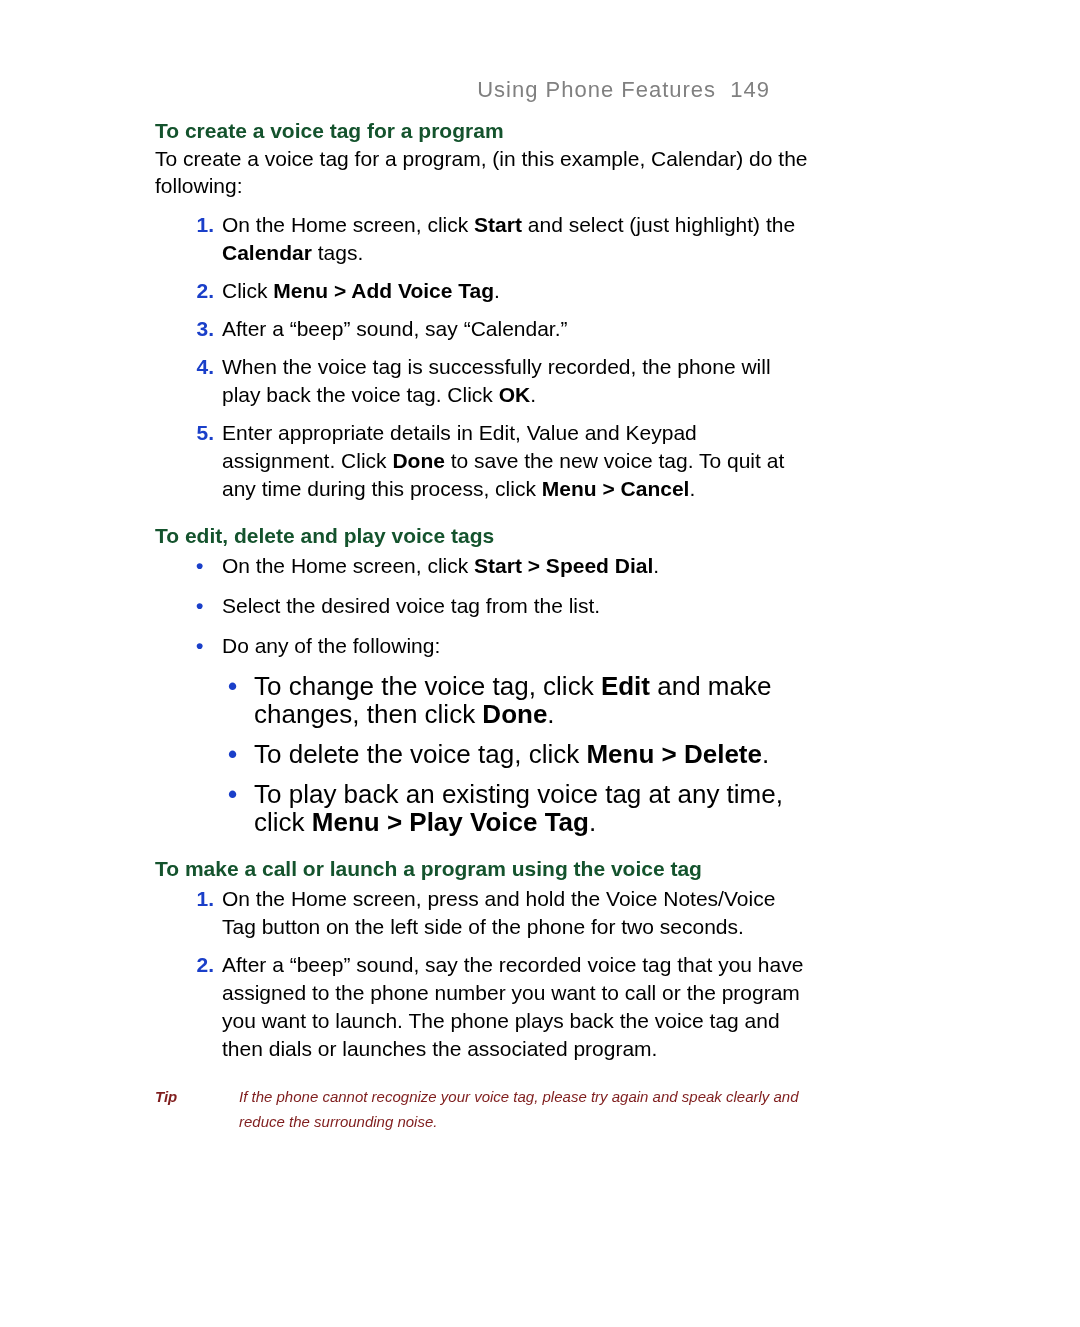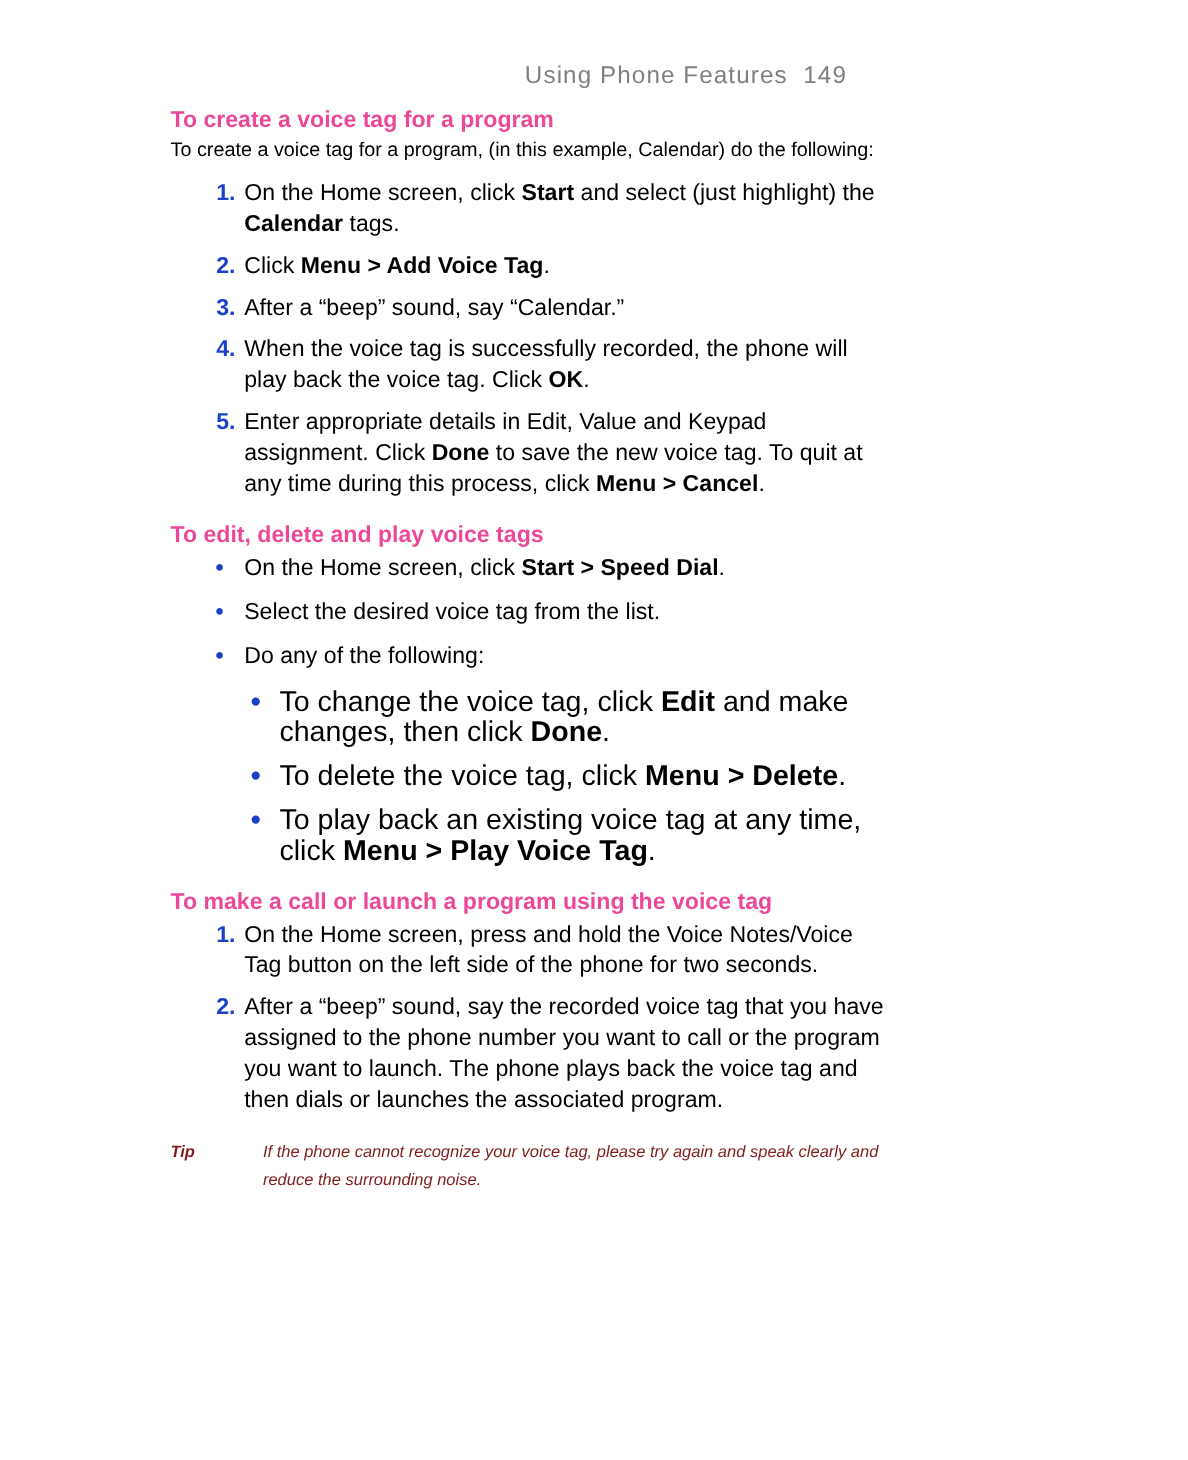--- a/index.html
+++ b/index.html
@@ -13,7 +13,7 @@
     width: 890px;
     min-height: 1327px;
     box-sizing: border-box;
-    padding: 55px 80px 100px 155px;
+    padding: 77px 80px 100px 155px;
     position: relative;
   }
   .runhead {

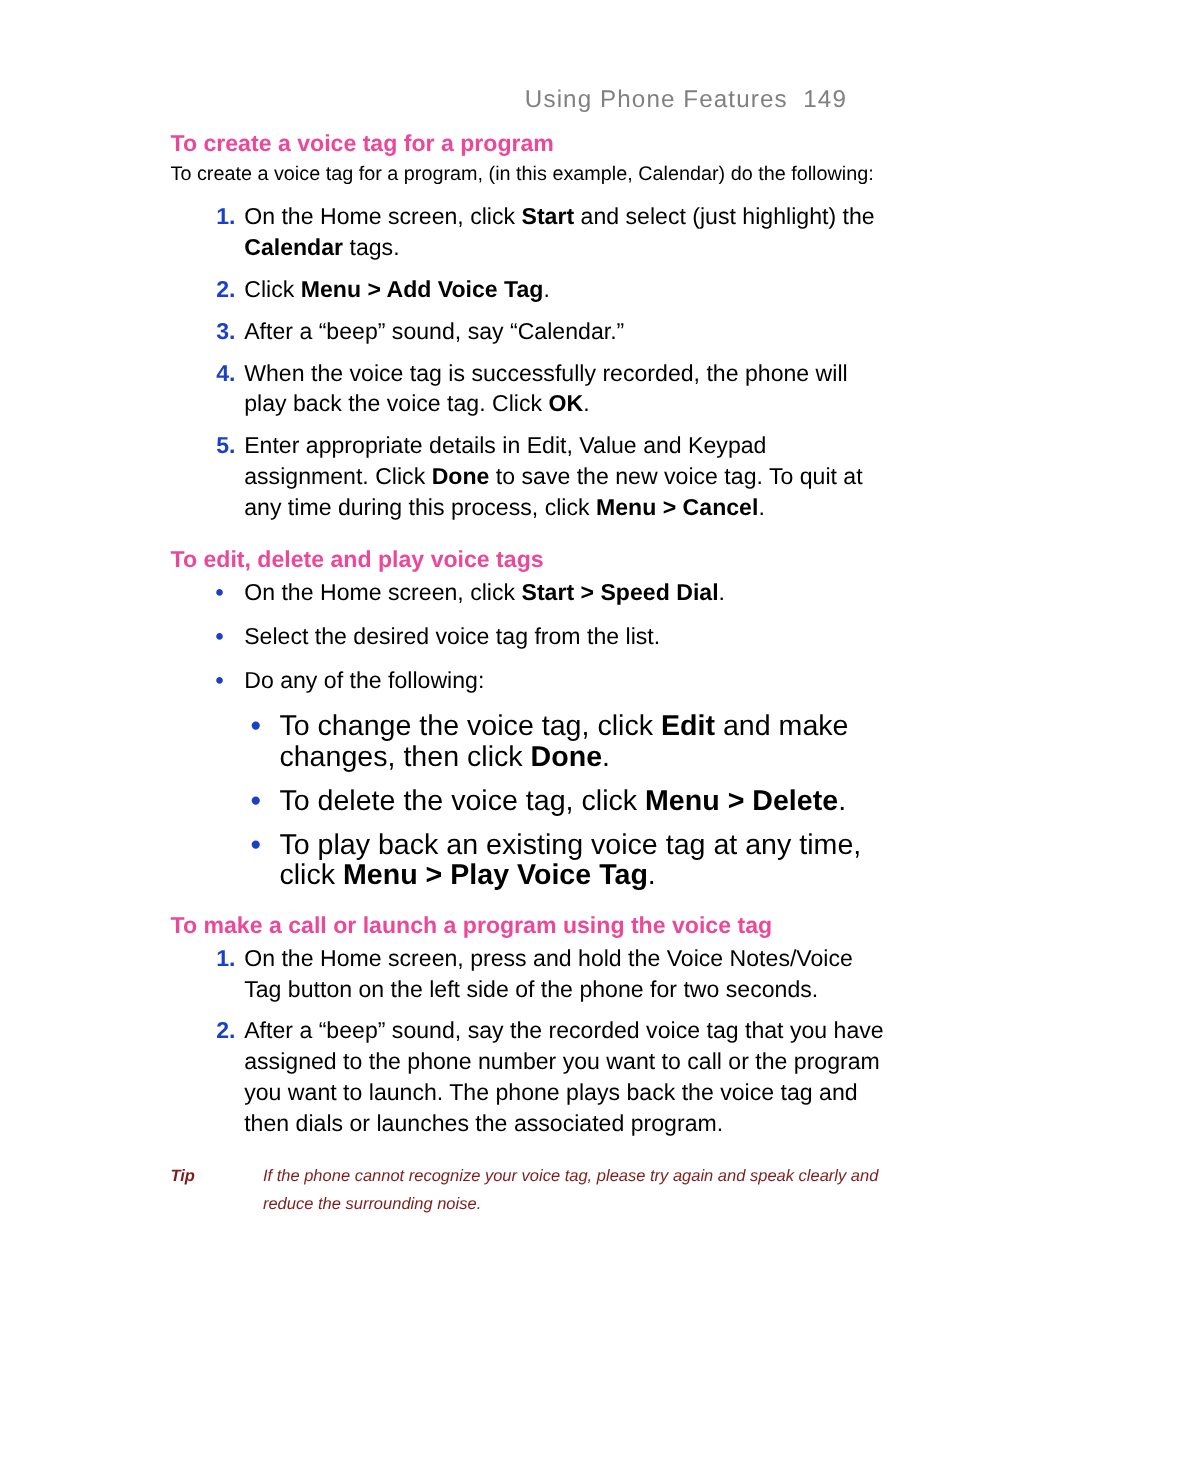--- a/index.html
+++ b/index.html
@@ -25,7 +25,7 @@
     padding-right: 40px;
   }
   .sec-title {
-    color: #ec4899;
+    color: #14532d;
     font-weight: bold;
     font-size: 21px;
     margin-top: 6px;

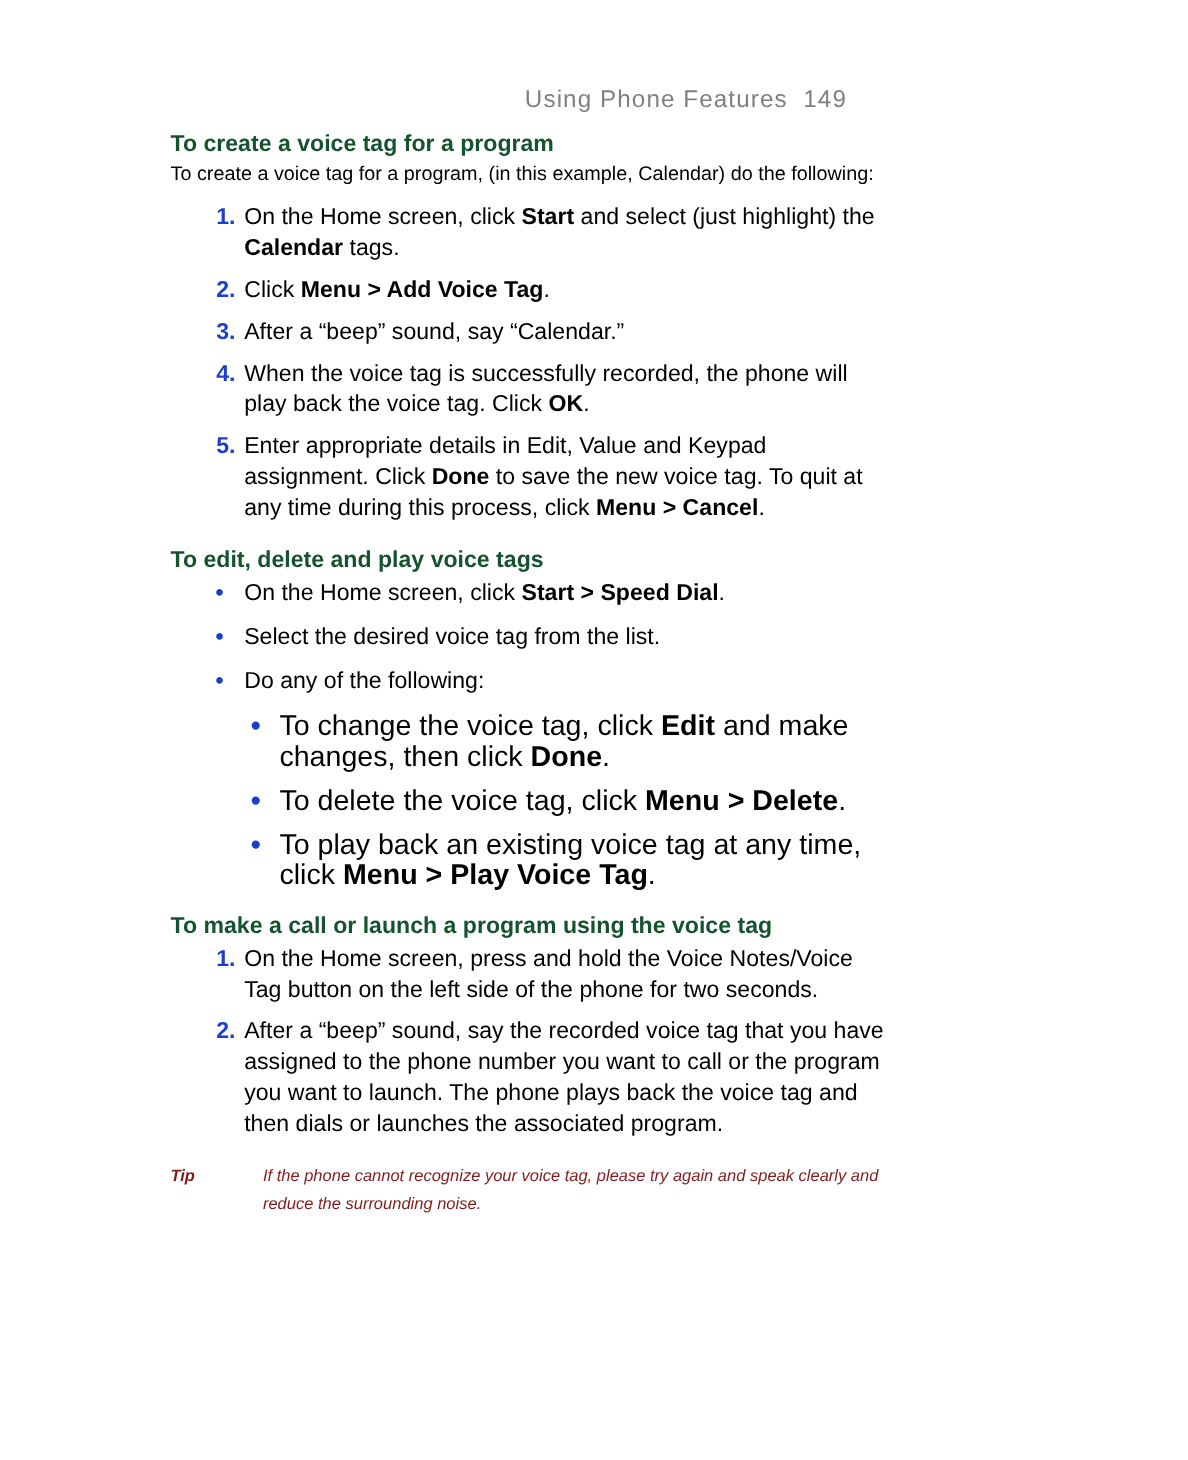--- a/index.html
+++ b/index.html
@@ -32,7 +32,7 @@
     margin-bottom: 0px;
   }
   .body-text {
-    font-size: 18px;
+    font-size: 21px;
     line-height: 27px;
     margin-top: 2px;
   }

